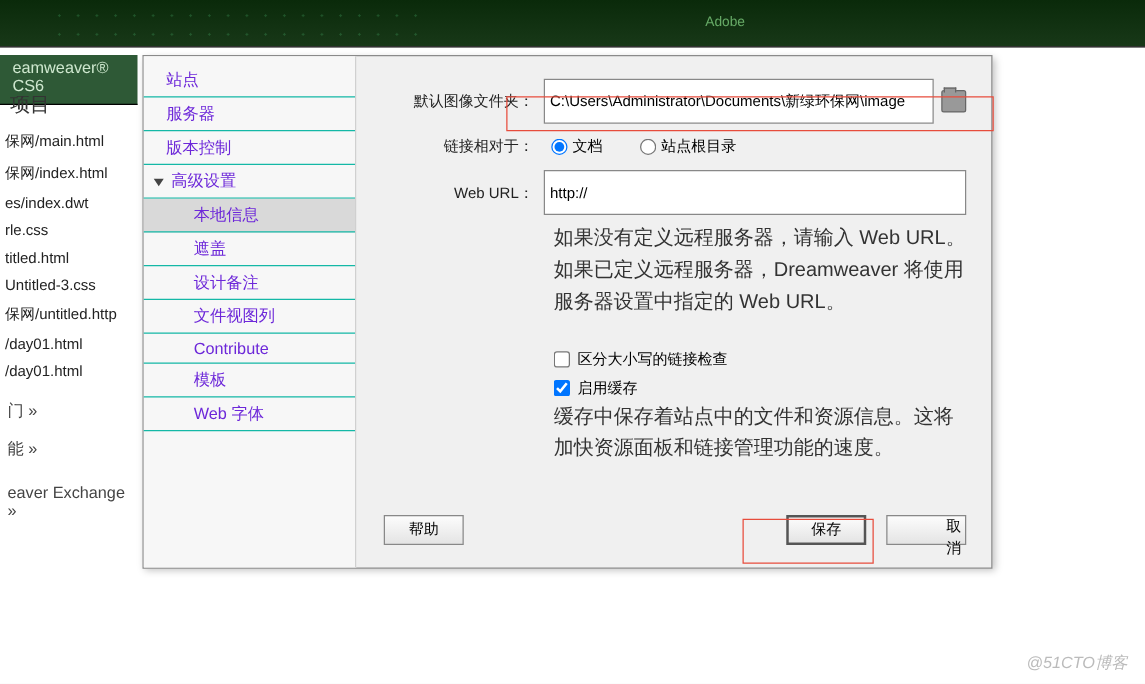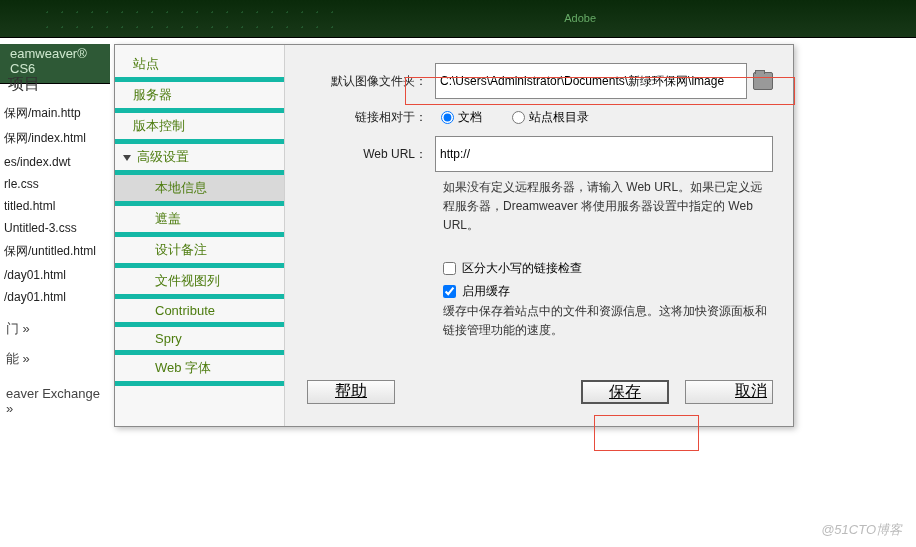--- a/index.html
+++ b/index.html
@@ -18,7 +18,7 @@
 .closex { margin-left: auto; font-size: 16px; color: #333; cursor: pointer; padding: 0 4px; }
 .body { display: flex; }
 .nav { width: 170px; background: #f7f7f7; border-right: 1px solid #d0d0d0; padding-top: 6px; padding-bottom: 40px; }
-.navitem { padding: 4px 10px 4px 30px; color: #4d7c0f; border-bottom: 5px solid #14b8a6; cursor: pointer; font-size: 13px; }
+.navitem { padding: 4px 10px 4px 30px; color: #6d28d9; border-bottom: 1px solid #14b8a6; cursor: pointer; font-size: 13px; }
 .navitem.lvl1 { padding-left: 18px; }
 .navitem.expand { padding-left: 8px; }
 .navitem.sel { background: #d9d9d9; }

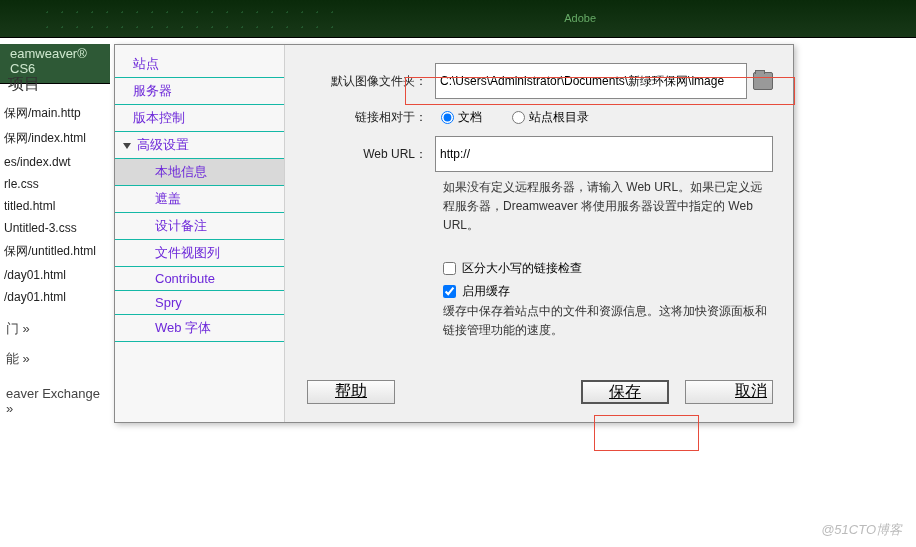--- a/index.html
+++ b/index.html
@@ -56,7 +56,7 @@
 
 <div class="leftcol">
   <h3>项目</h3>
-  <div class="item">保网/main.http</div>
+  <div class="item">保网/main.html</div>
   <div class="item">保网/index.html</div>
   <div class="item">es/index.dwt</div>
   <div class="item">rle.css</div>

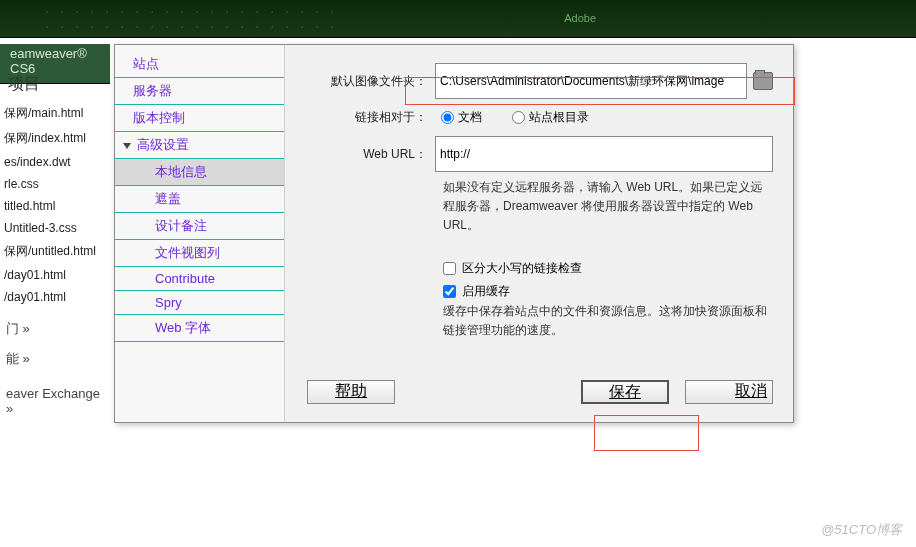--- a/index.html
+++ b/index.html
@@ -32,7 +32,7 @@
 .foldericon::before { content: ""; position: absolute; top: -3px; left: 1px; width: 8px; height: 3px; background: #999; border: 1px solid #666; border-bottom: none; }
 .radio { margin-left: 6px; }
 .radiolbl { margin: 0 24px 0 4px; }
-.hint { margin-left: 148px; color: #333; font-size: 12px; line-height: 1.6; margin-top: -4px; margin-bottom: 24px; }
+.hint { margin-left: 148px; color: #333; font-size: 16px; line-height: 1.6; margin-top: -4px; margin-bottom: 24px; }
 .chk { margin-left: 148px; margin-bottom: 6px; }
 .chk input { margin-right: 6px; vertical-align: middle; }
 .btnrow { display: flex; margin-top: 40px; padding-left: 12px; }

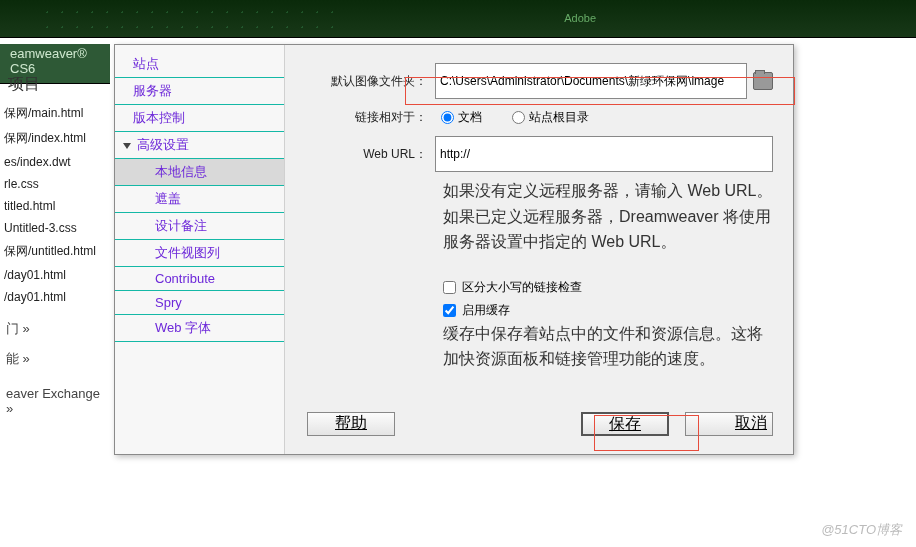--- a/index.html
+++ b/index.html
@@ -62,7 +62,7 @@
   <div class="item">rle.css</div>
   <div class="item">titled.html</div>
   <div class="item">Untitled-3.css</div>
-  <div class="item">保网/untitled.html</div>
+  <div class="item">保网/untitled.http</div>
   <div class="item">/day01.html</div>
   <div class="item">/day01.html</div>
   <div class="spacer"></div>

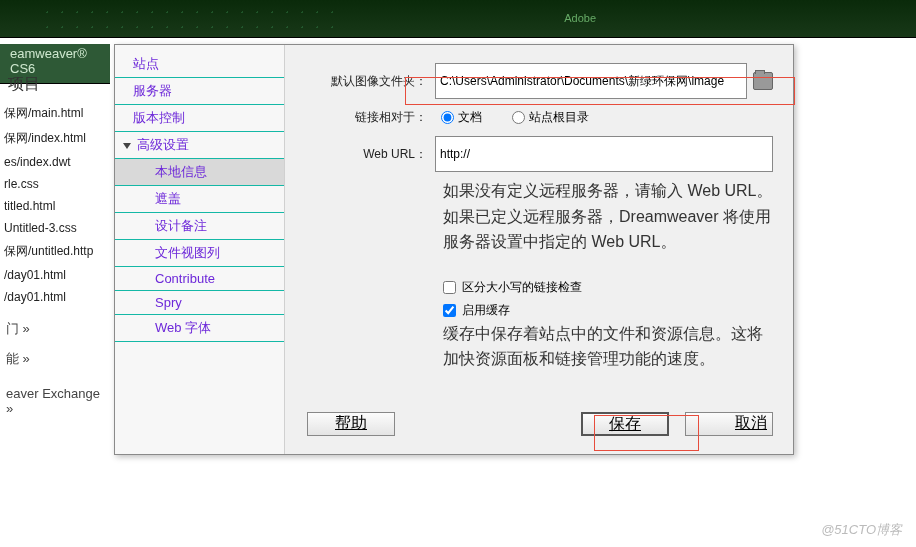--- a/index.html
+++ b/index.html
@@ -84,6 +84,7 @@
       <div class="navitem sub">设计备注</div>
       <div class="navitem sub">文件视图列</div>
       <div class="navitem sub">Contribute</div>
+      <div class="navitem sub">模板</div>
       <div class="navitem sub">Spry</div>
       <div class="navitem sub">Web 字体</div>
     </div>

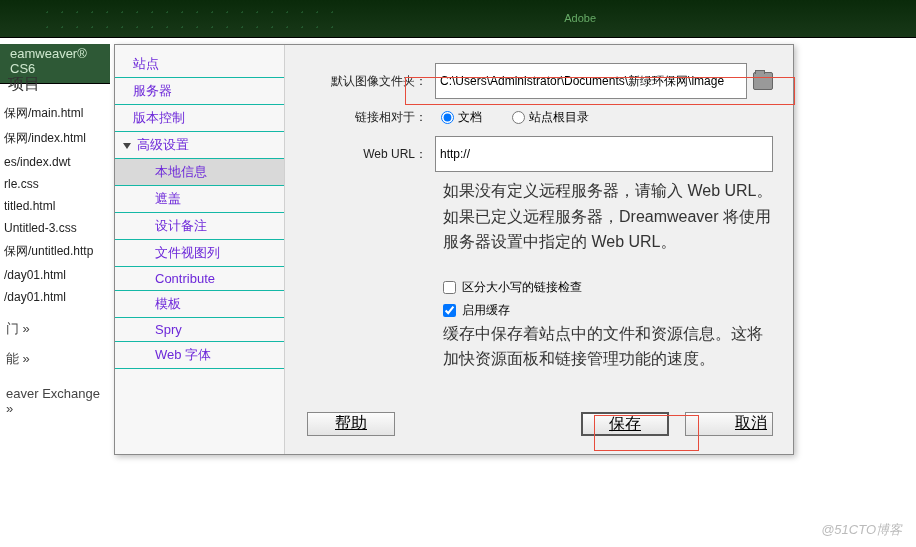--- a/index.html
+++ b/index.html
@@ -85,7 +85,6 @@
       <div class="navitem sub">文件视图列</div>
       <div class="navitem sub">Contribute</div>
       <div class="navitem sub">模板</div>
-      <div class="navitem sub">Spry</div>
       <div class="navitem sub">Web 字体</div>
     </div>
 

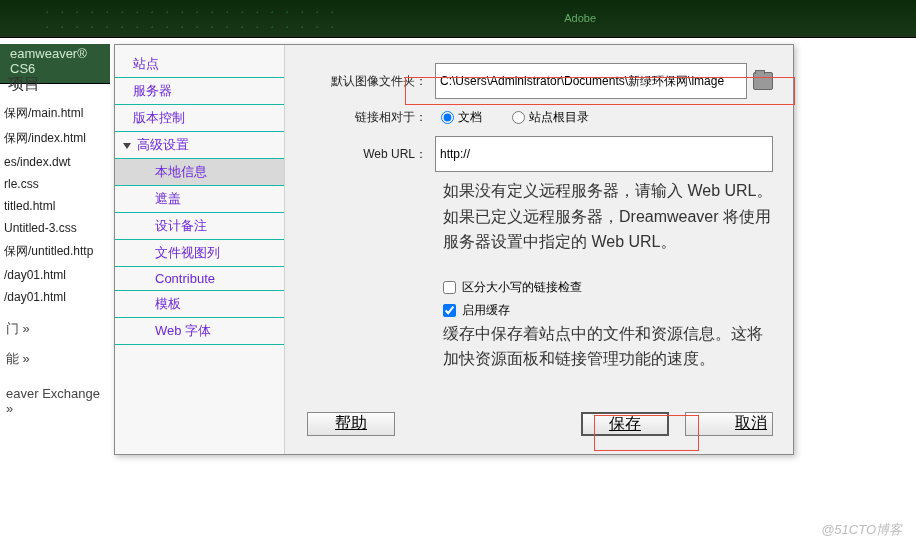--- a/index.html
+++ b/index.html
@@ -36,7 +36,7 @@
 .chk { margin-left: 148px; margin-bottom: 6px; }
 .chk input { margin-right: 6px; vertical-align: middle; }
 .btnrow { display: flex; margin-top: 40px; padding-left: 12px; }
-.btn { width: 88px; height: 24px; border: 1px solid #888; background: linear-gradient(#fcfcfc,#e4e4e4); cursor: pointer; font-size: 16px; text-decoration: underline; }
+.btn { width: 64px; height: 24px; border: 1px solid #888; background: linear-gradient(#fcfcfc,#e4e4e4); cursor: pointer; font-size: 12px; }
 .btn.primary { border: 2px solid #555; }
 .btnrow .gap { flex: 1; }
 .btnrow .btn + .btn { margin-left: 16px; padding-left: 44px; }

